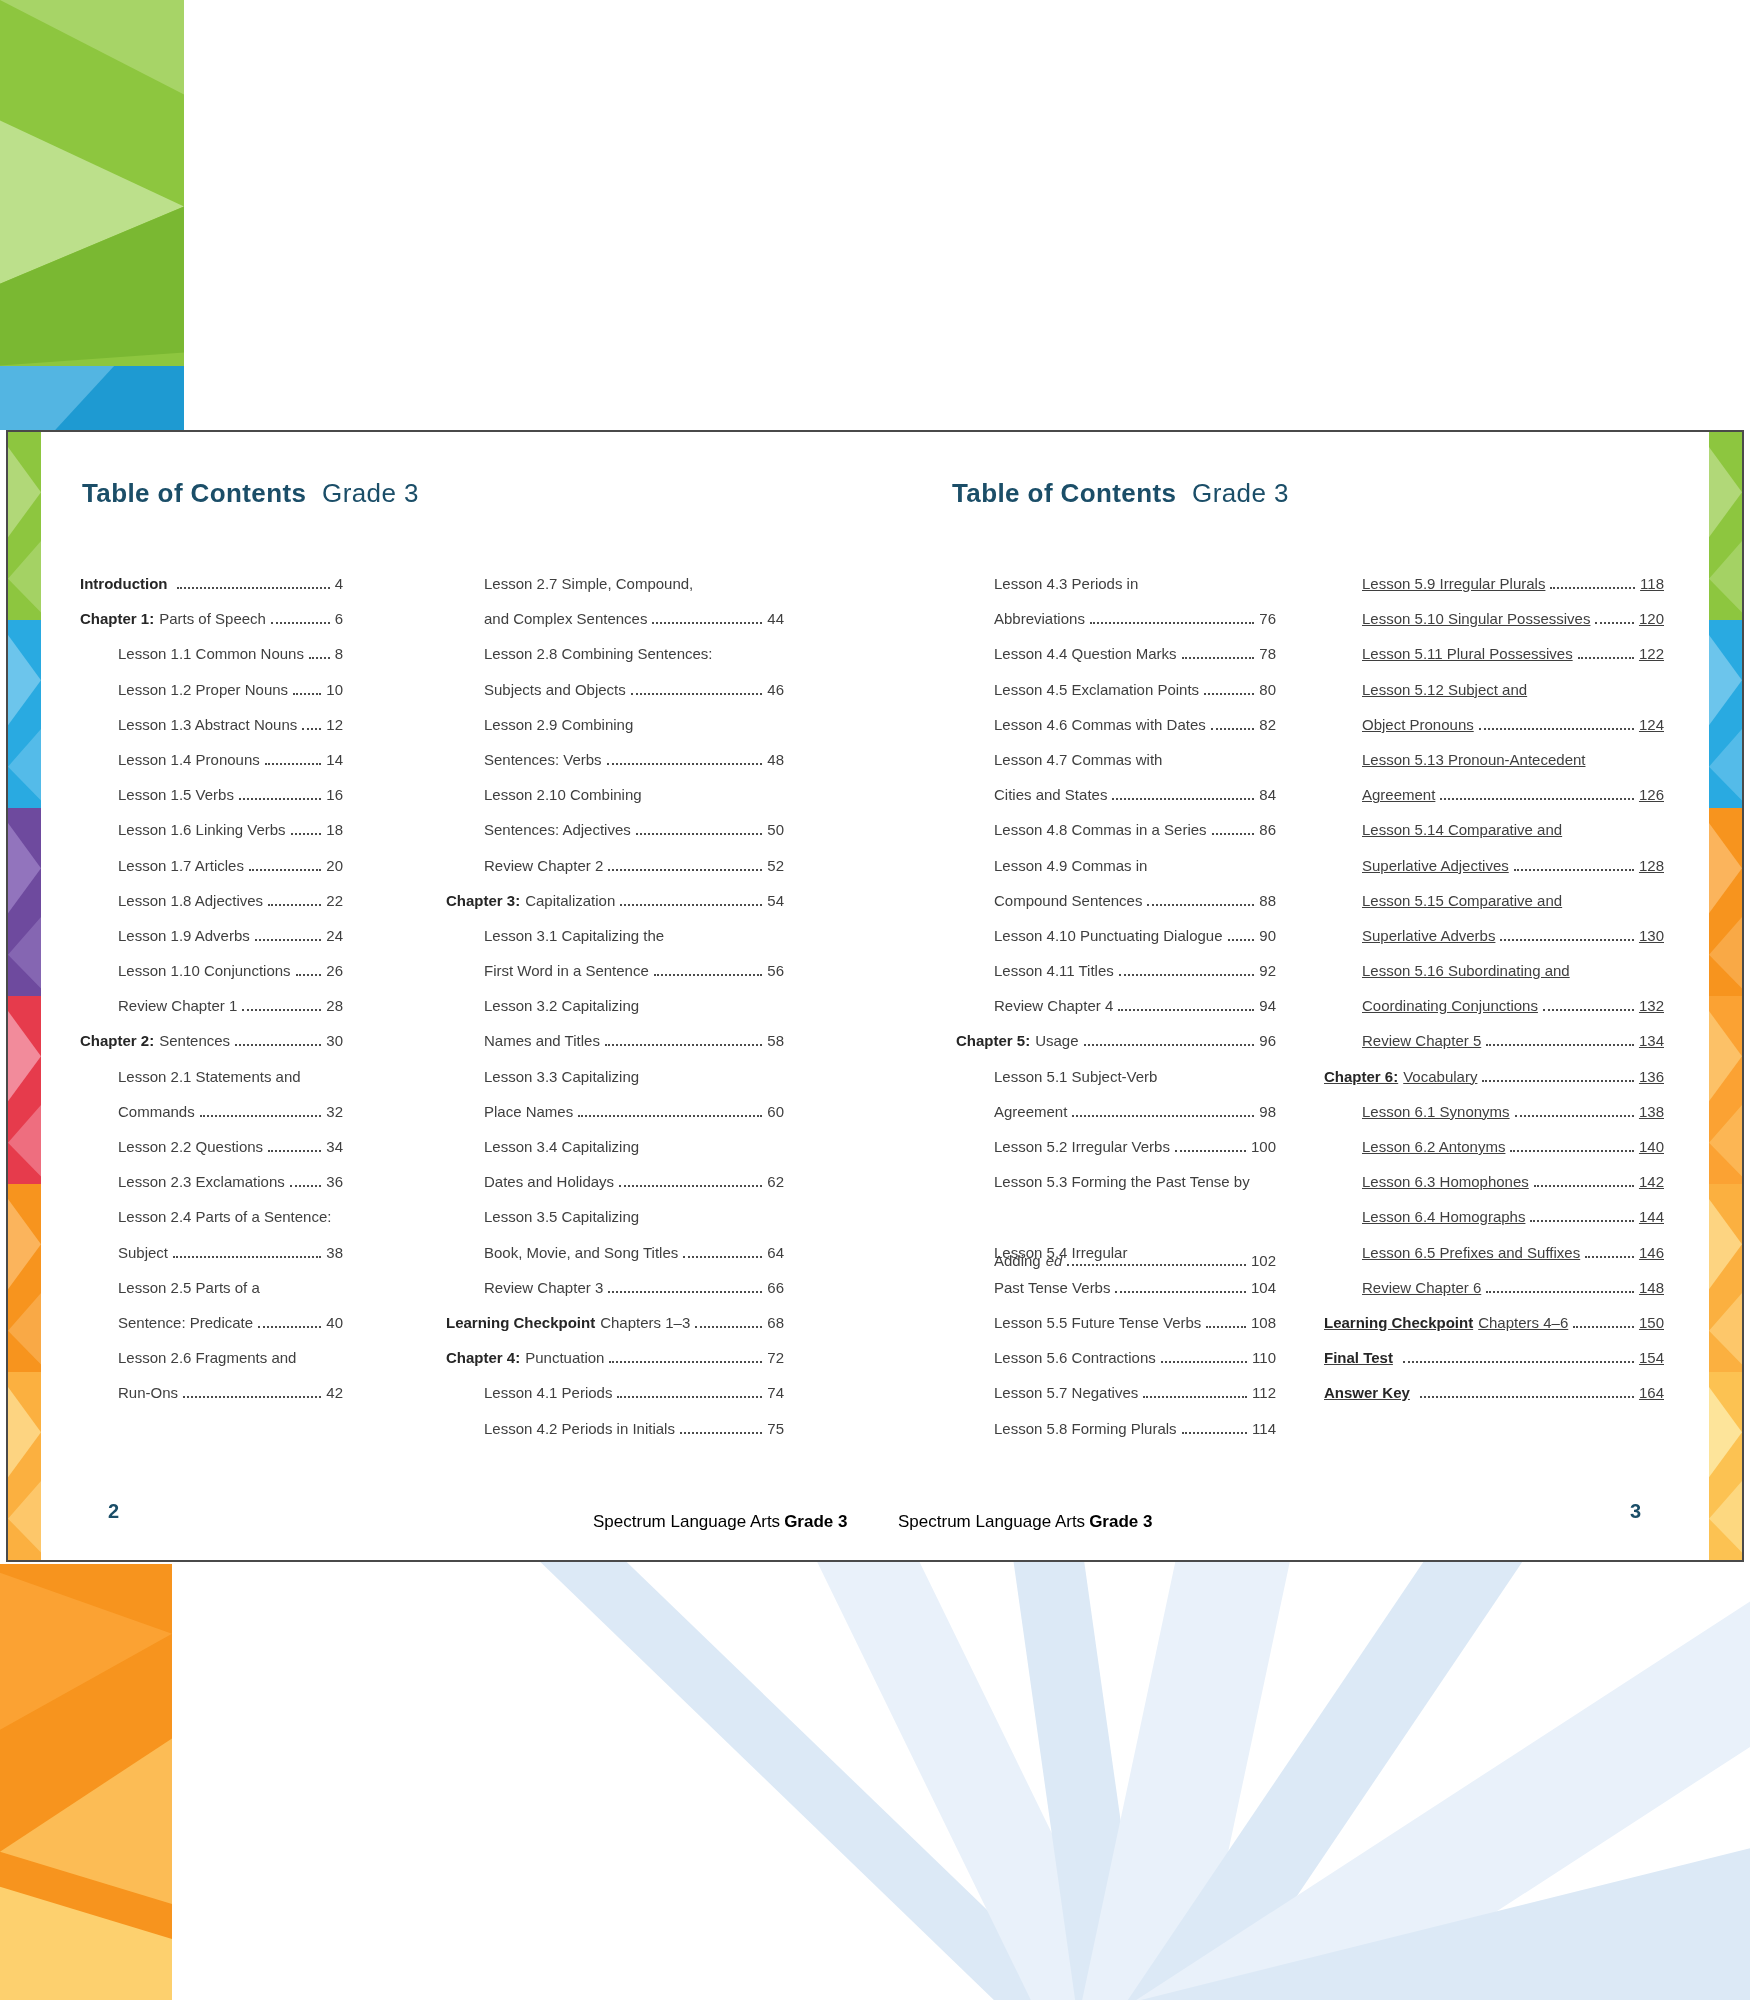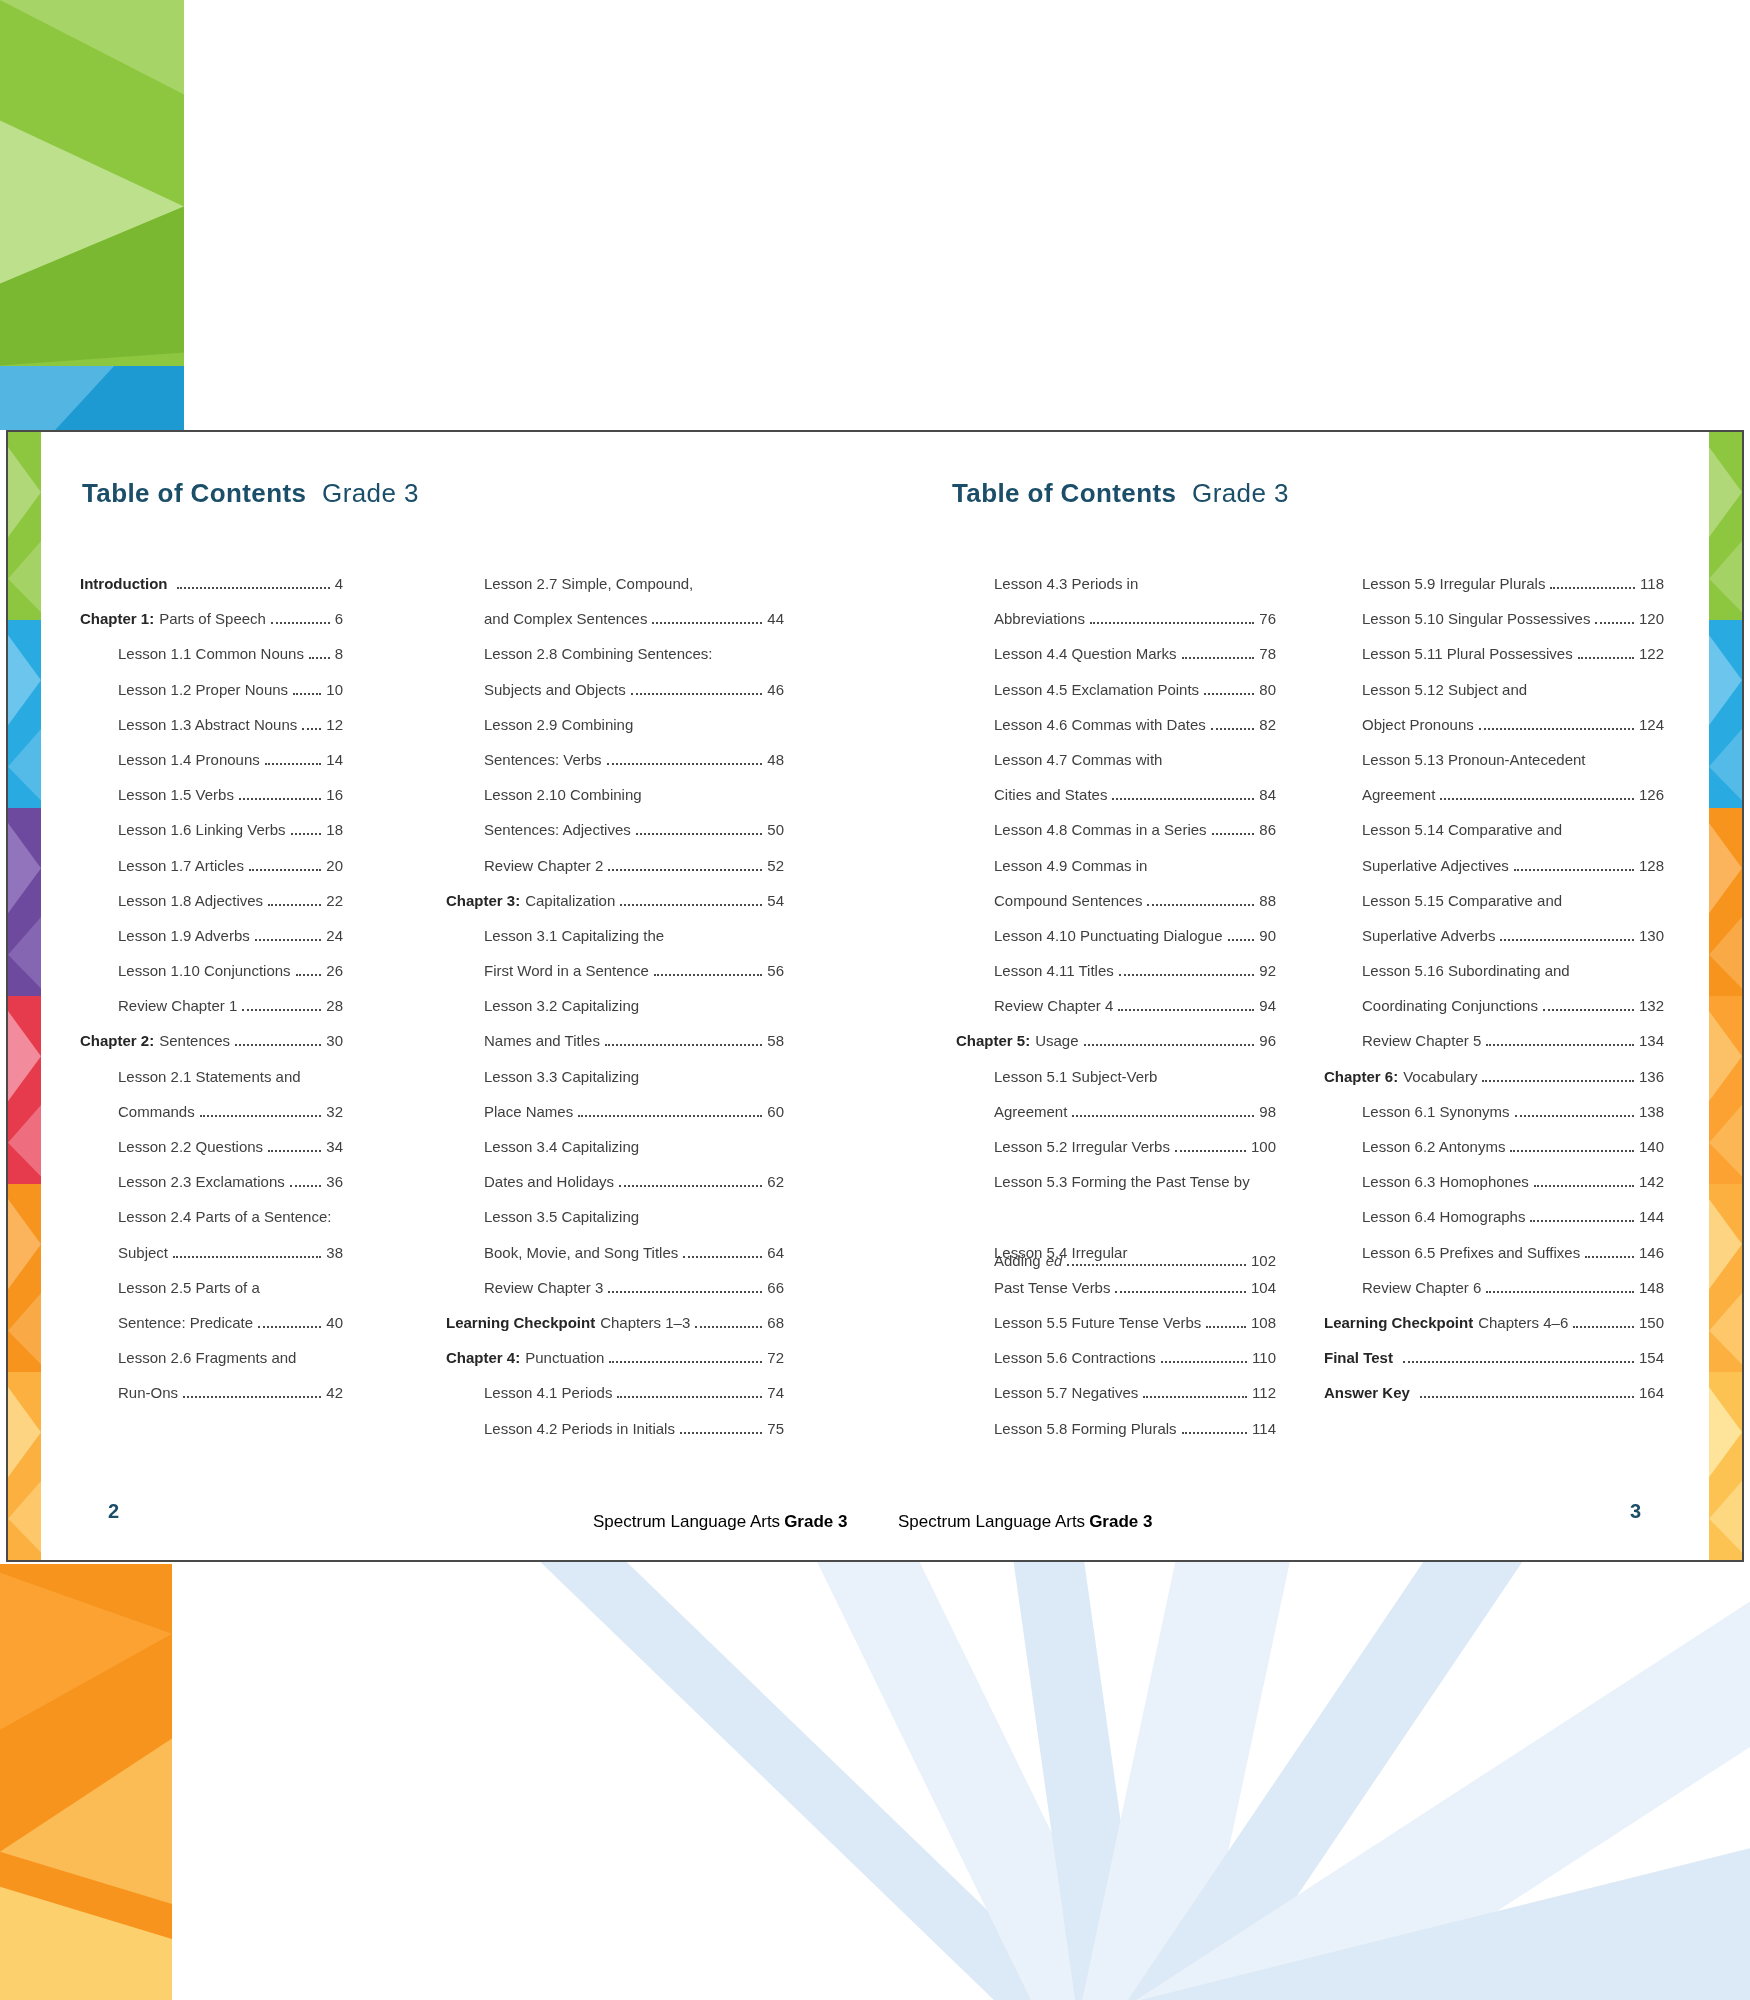--- a/index.html
+++ b/index.html
@@ -51,7 +51,7 @@
   .col-l1{left:72px;width:263px;}
   .col-l2{left:438px;width:338px;text-align:right;}
   .col-r1{left:948px;width:320px;}
-  .col-r2{left:1316px;width:340px;}
+  .col-r2{left:1316px;width:340px;text-decoration:underline;}
   .toc-row{display:flex;align-items:baseline;height:35.2px;line-height:35.2px;white-space:nowrap;}
   .toc-row.lesson{padding-left:38px;}
   .toc-row .b{font-weight:700;color:#262626;margin-right:5px;}

